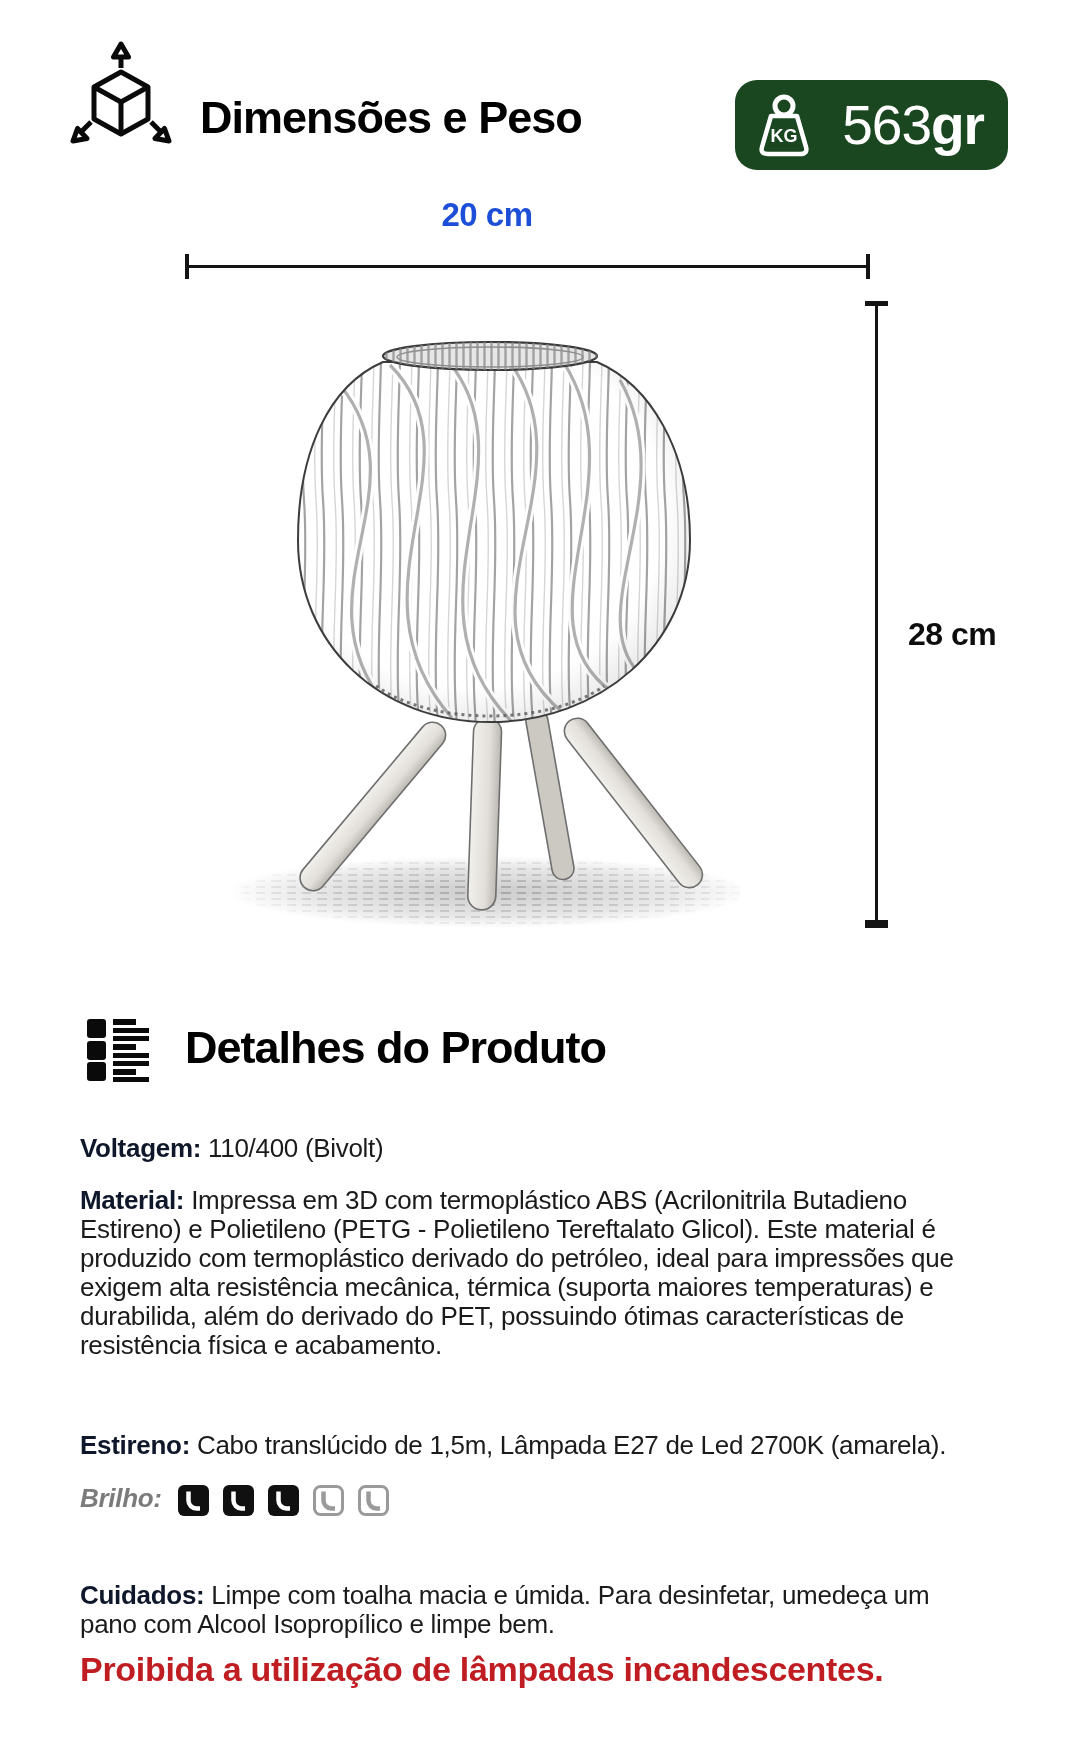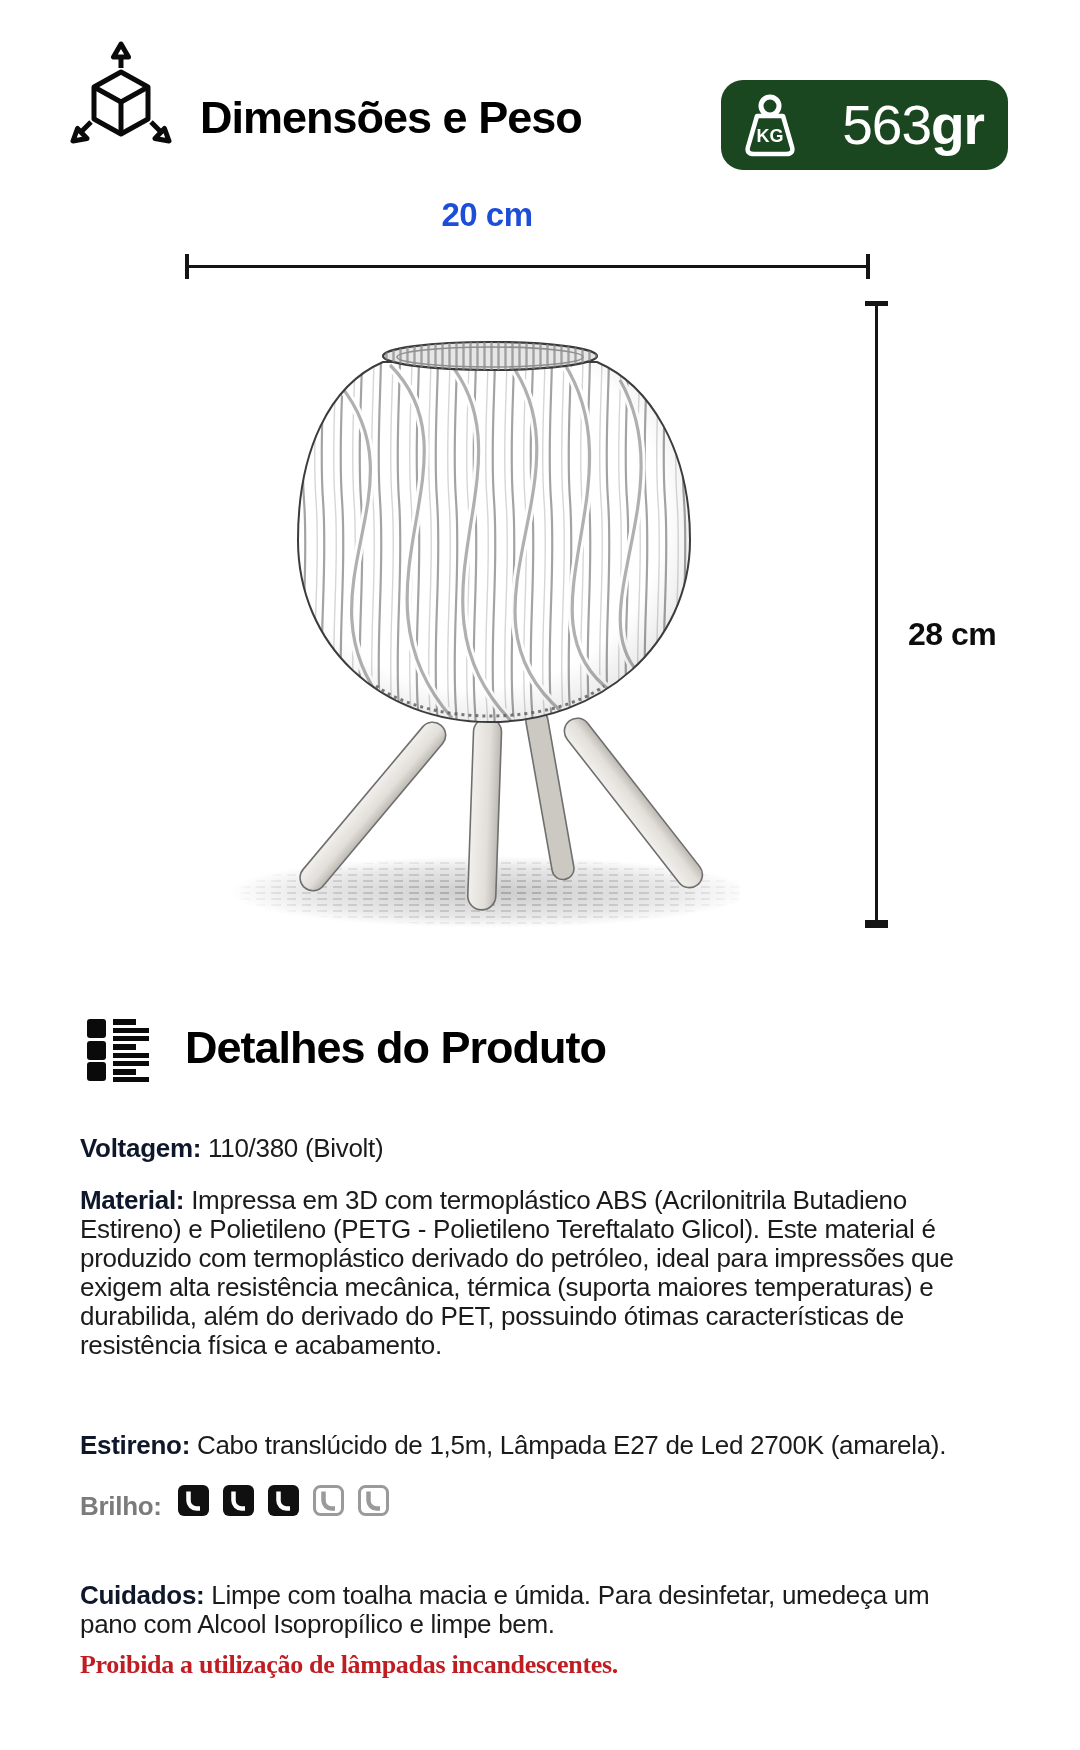--- a/index.html
+++ b/index.html
@@ -18,7 +18,7 @@
   }
   .weight-badge{
     position:absolute;right:72px;top:80px;height:90px;
-    display:flex;align-items:center;gap:14px;
+    display:flex;align-items:center;
     padding:0 24px 0 20px;border-radius:22px;
     box-sizing:border-box;
   }

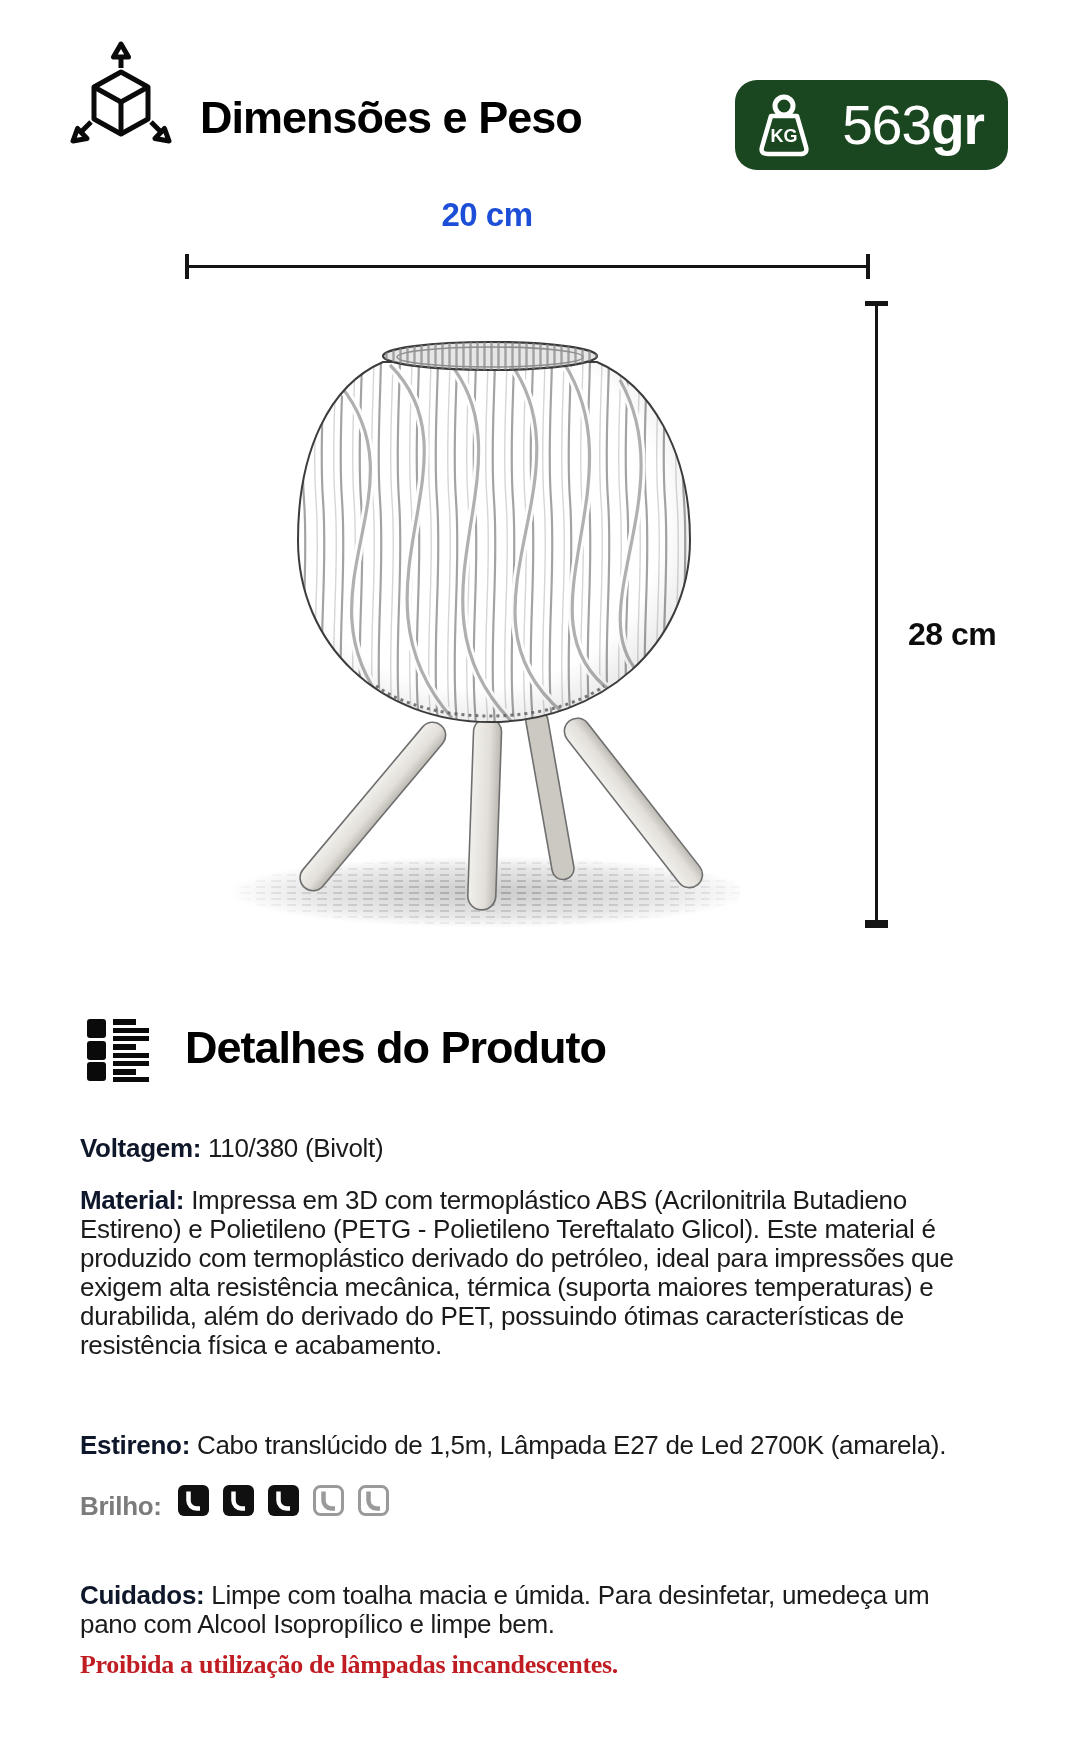--- a/index.html
+++ b/index.html
@@ -220,7 +220,7 @@
 
 <div class="details-title">Detalhes do Produto</div>
 
-<p class="para p-volt"><span class="lbl">Voltagem:</span> <span>110/380 (Bivolt)</span></p>
+<p class="para p-volt"><span class="lbl">Voltagem:</span> <span>110/400 (Bivolt)</span></p>
 
 <p class="para p-mat"><span class="lbl">Material:</span> <span>Impressa em 3D com termoplástico ABS (Acrilonitrila Butadieno Estireno) e Polietileno (PETG - Polietileno Tereftalato Glicol). Este material é produzido com termoplástico derivado do petróleo, ideal para impressões que exigem alta resistência mecânica, térmica (suporta maiores temperaturas) e durabilida, além do derivado do PET, possuindo ótimas características de resistência física e acabamento.</span></p>
 

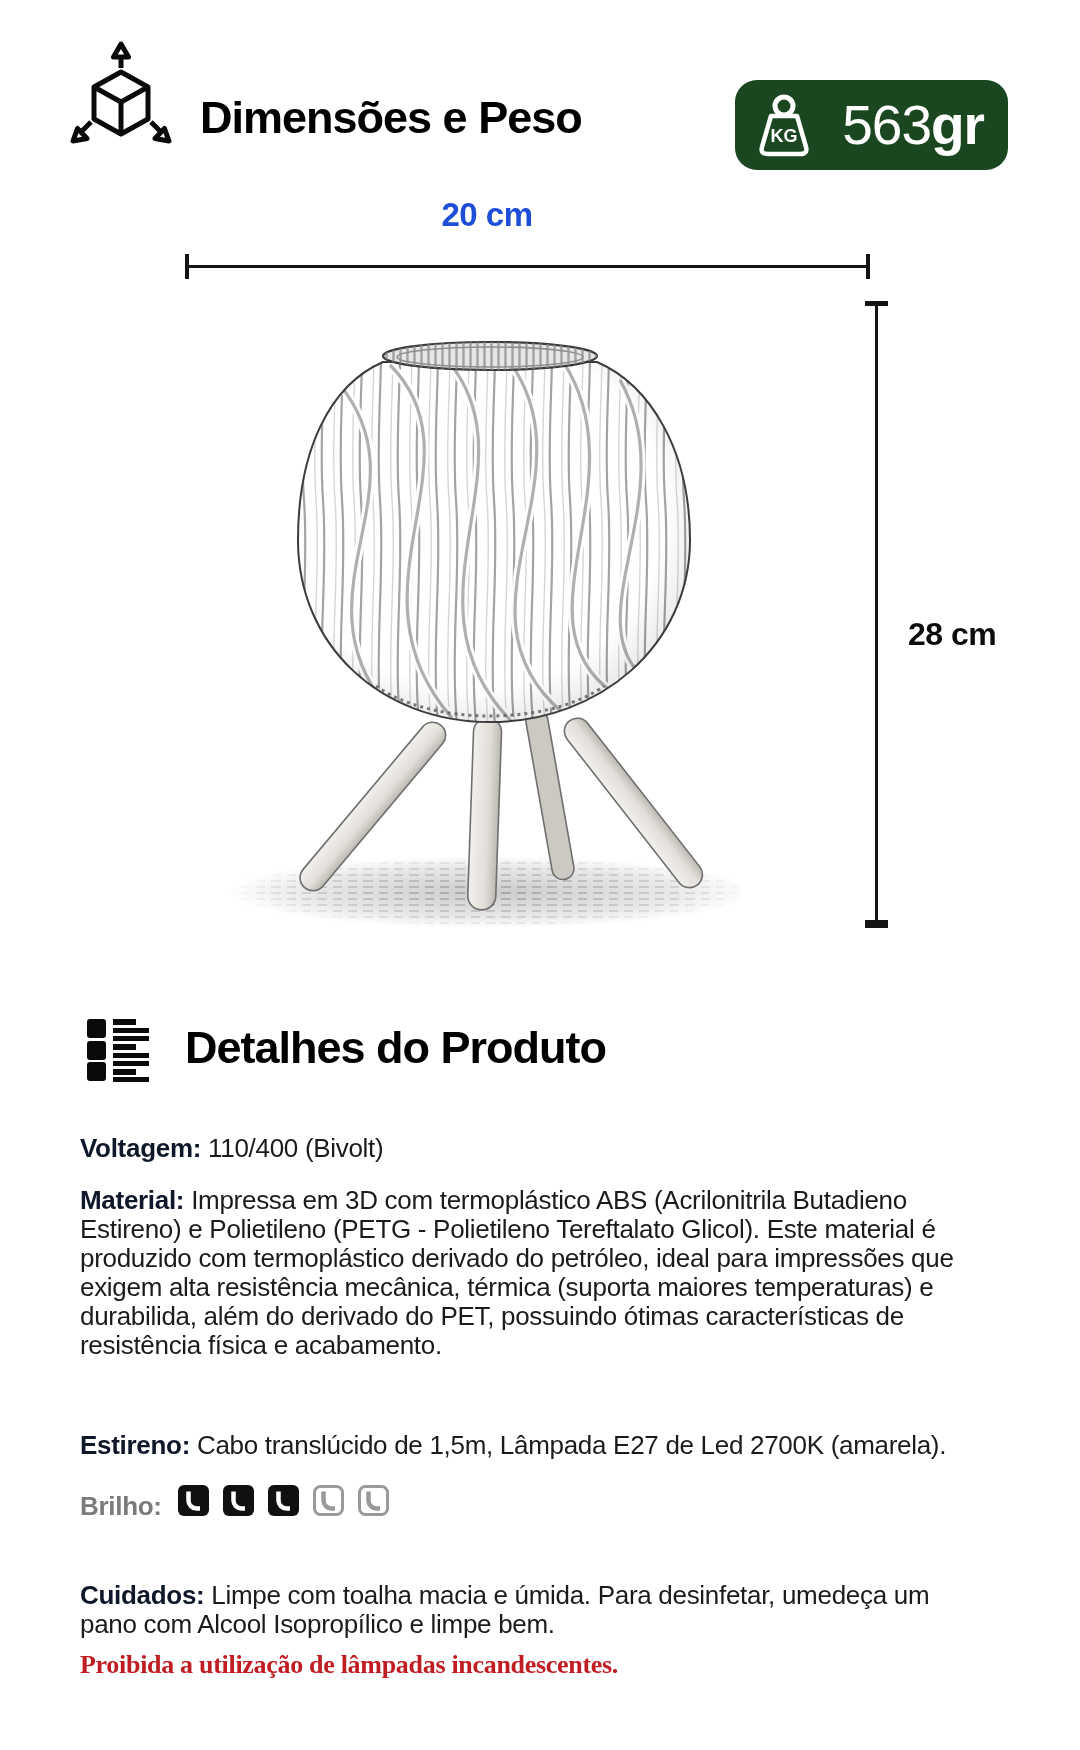--- a/index.html
+++ b/index.html
@@ -58,7 +58,7 @@
   .p-volt{top:1108px;}
   .p-mat{top:1160px;}
   .p-acomp{top:1405px;}
-  .brilho-row{position:absolute;left:80px;top:1483px;display:flex;align-items:flex-end;}
+  .brilho-row{position:absolute;left:80px;top:1483px;display:flex;align-items:flex-start;font-style:italic;}
   .brilho-row .lbl{font-size:26px;font-weight:700;color:#7b7b7b;letter-spacing:-0.3px;margin-right:14px;}
   .bicon{width:35px;height:35px;display:inline-block;}
   .p-cuid{top:1555px;}

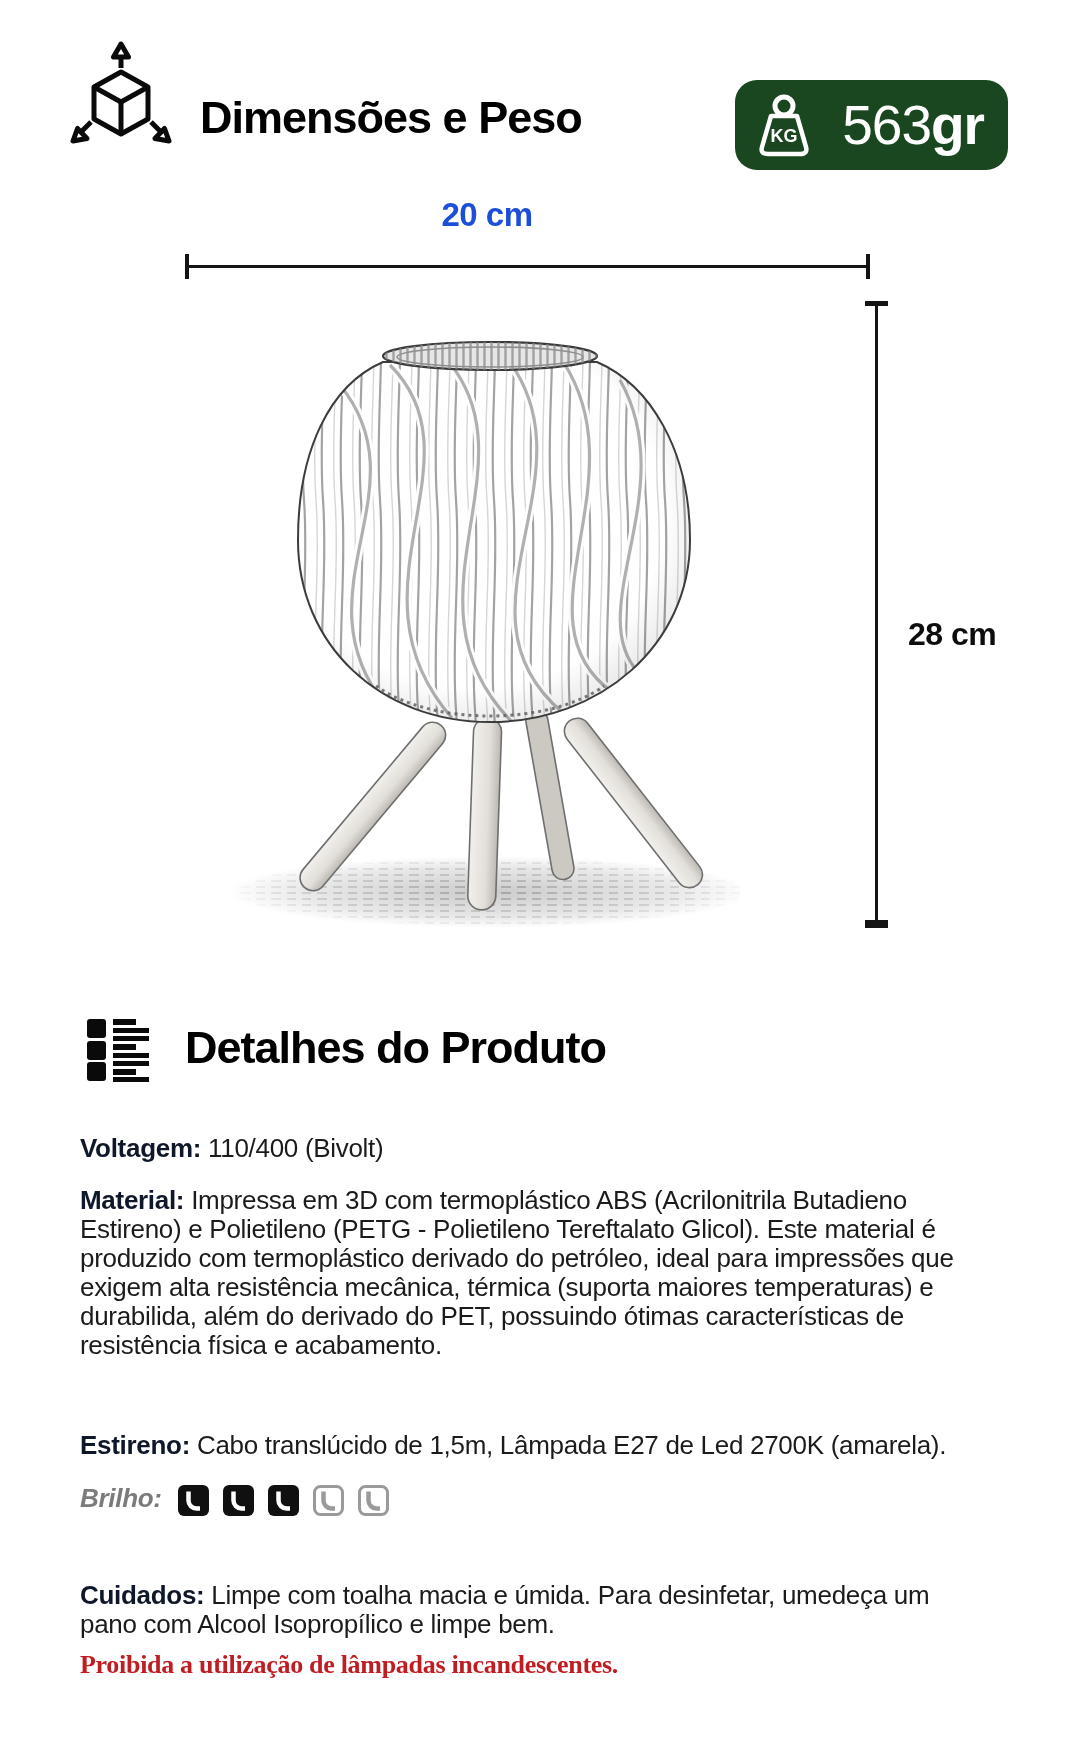--- a/index.html
+++ b/index.html
@@ -64,7 +64,7 @@
   .p-cuid{top:1555px;}
   .warning{
     position:absolute;left:80px;top:1650px;width:920px;
-    font-size:26px;font-weight:700;letter-spacing:-0.3px;font-family:Liberation Serif, serif;
+    font-size:34px;font-weight:700;letter-spacing:-0.3px;
   }
 </style>
 </head>

